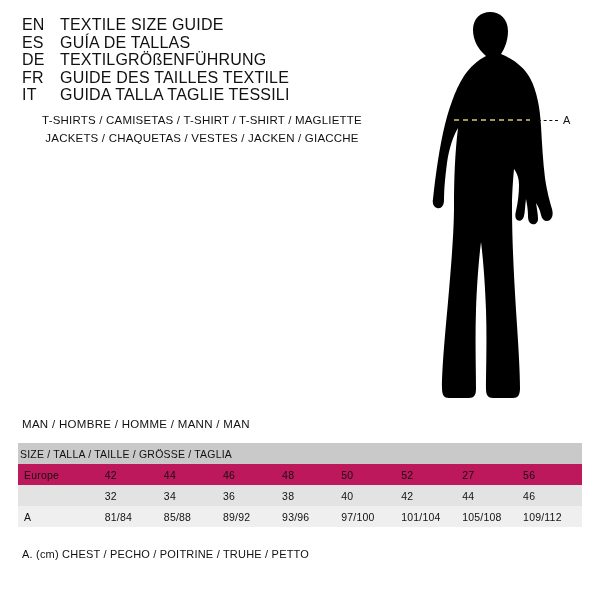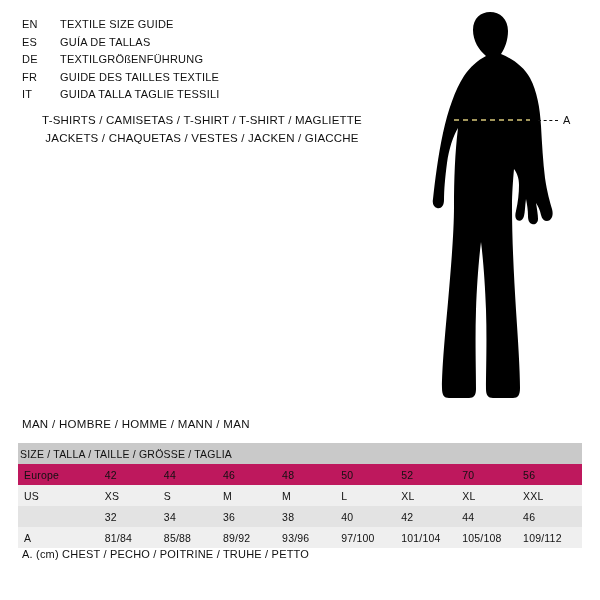--- a/index.html
+++ b/index.html
@@ -30,7 +30,7 @@
   }
   .lang-row {
     display: flex;
-    font-size: 11px;
+    font-size: 16px;
     line-height: 17.5px;
     letter-spacing: 0.2px;
     color: #111;

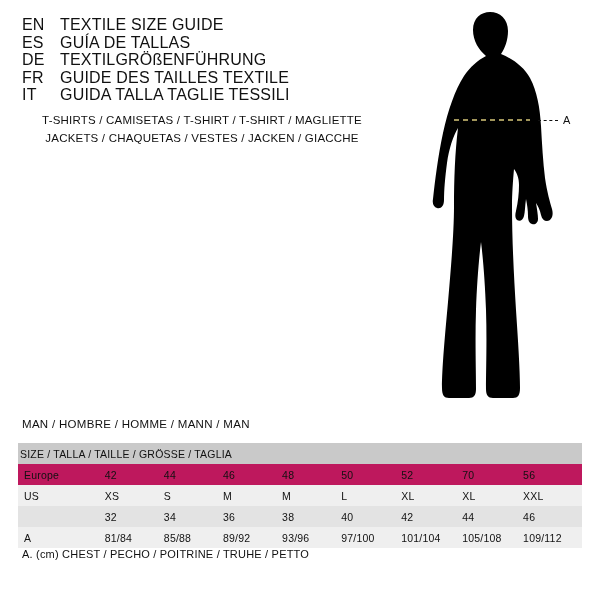--- a/index.html
+++ b/index.html
@@ -246,7 +246,7 @@
         <td class="val">48</td>
         <td class="val">50</td>
         <td class="val">52</td>
-        <td class="val">70</td>
+        <td class="val">27</td>
         <td class="val">56</td>
       </tr>
       <tr class="row-b">

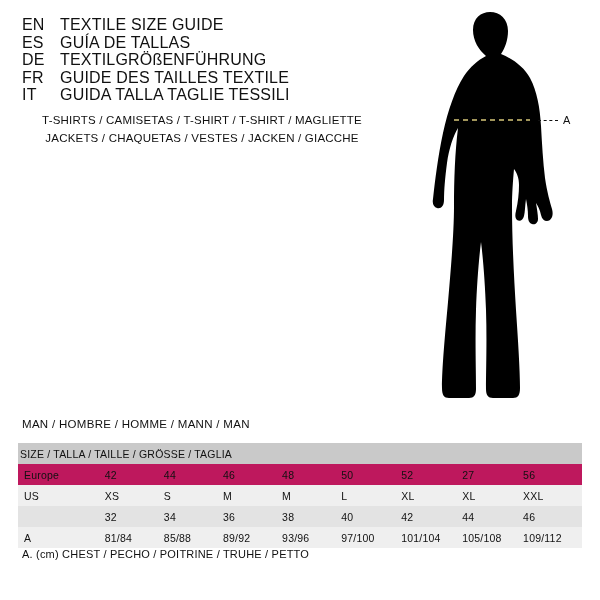--- a/index.html
+++ b/index.html
@@ -249,17 +249,6 @@
         <td class="val">27</td>
         <td class="val">56</td>
       </tr>
-      <tr class="row-b">
-        <td class="label-col">US</td>
-        <td class="val">XS</td>
-        <td class="val">S</td>
-        <td class="val">M</td>
-        <td class="val">M</td>
-        <td class="val">L</td>
-        <td class="val">XL</td>
-        <td class="val">XL</td>
-        <td class="val">XXL</td>
-      </tr>
       <tr class="row-c">
         <td class="label-col"></td>
         <td class="val">32</td>

